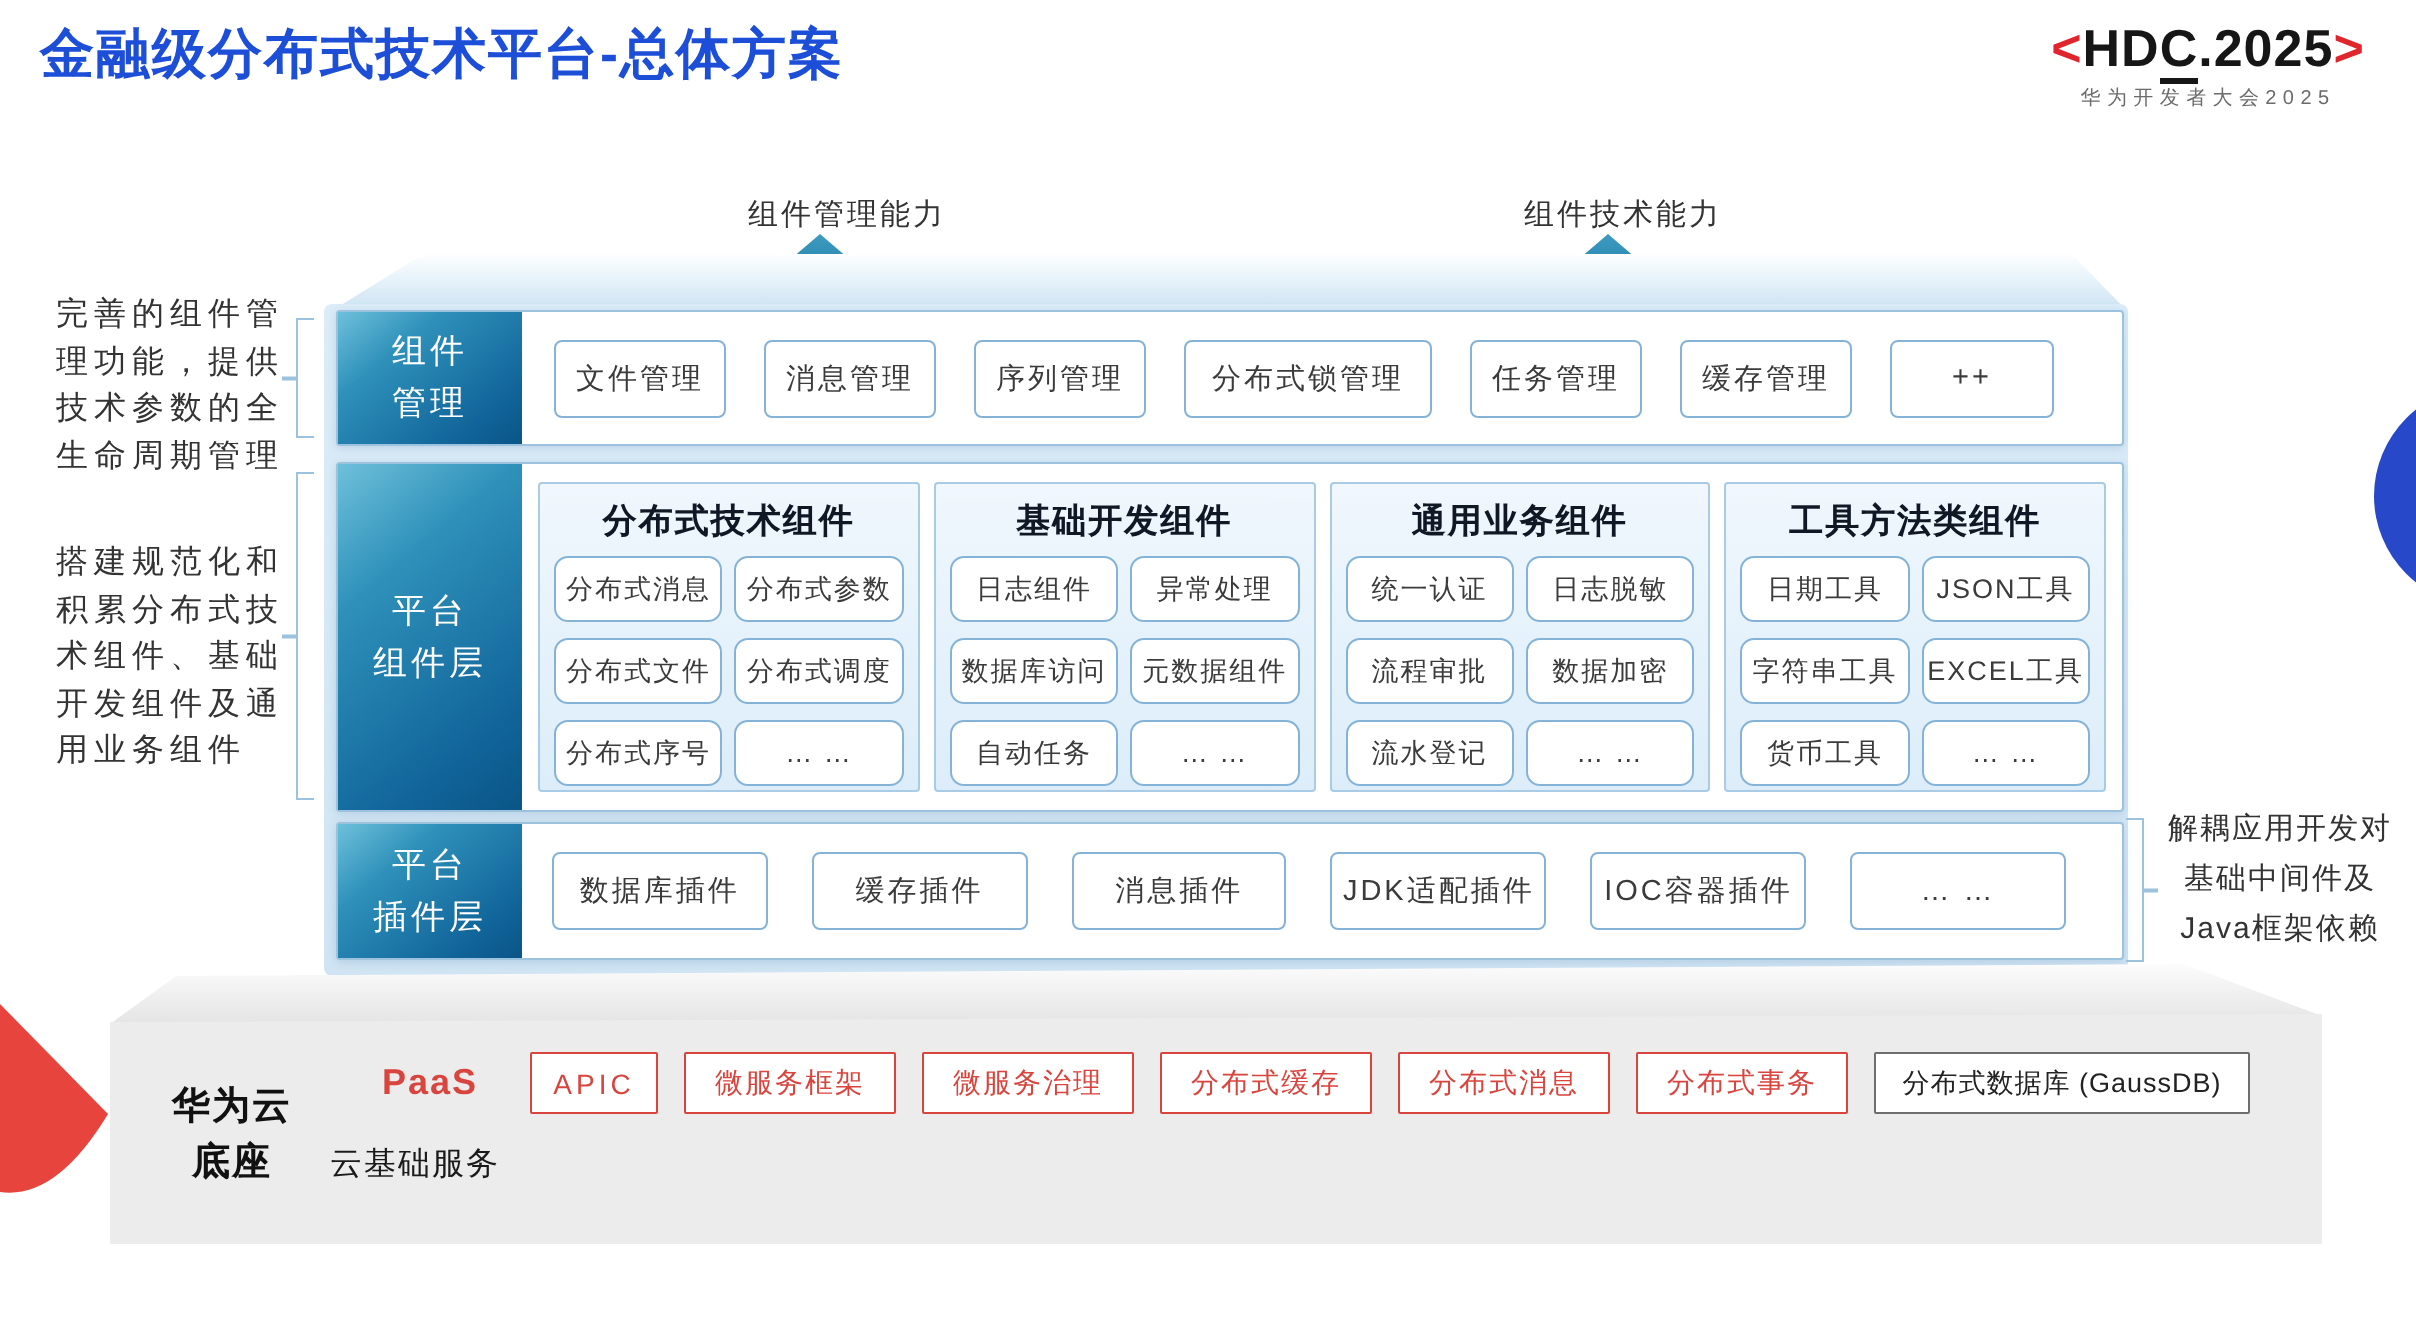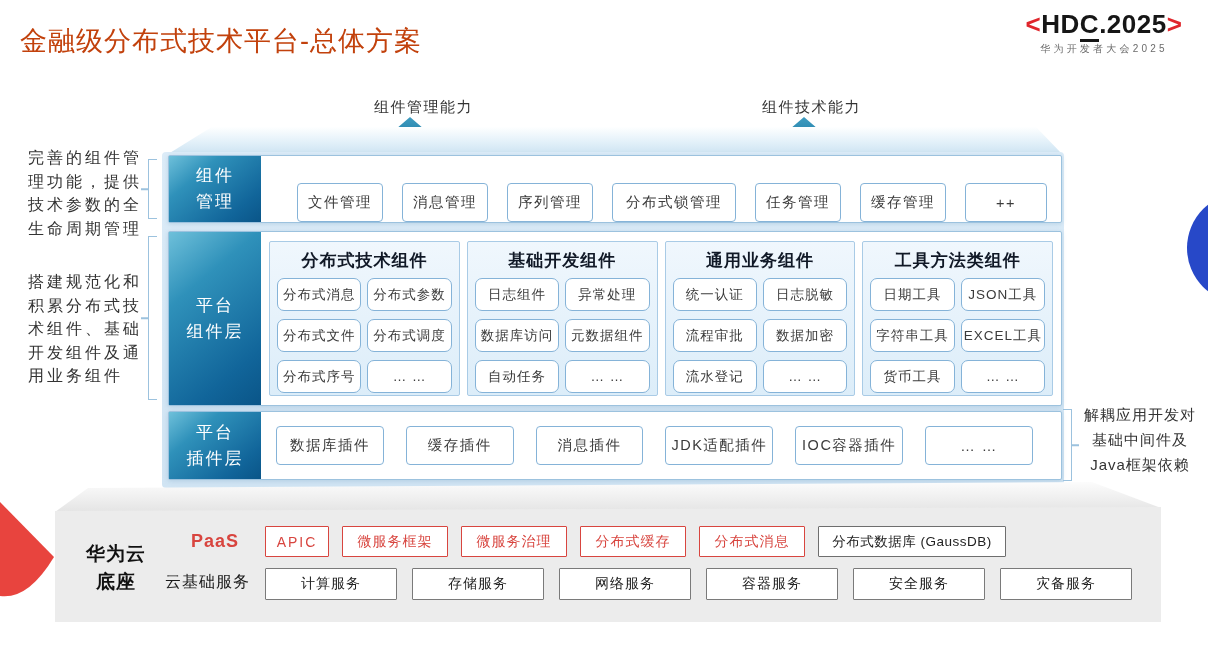--- a/index.html
+++ b/index.html
@@ -14,7 +14,7 @@
 
   
   .page-title{
-    left:20px;top:23px;font-size:27px;font-weight:normal;color:#c2410c;letter-spacing:1px;
+    left:20px;top:9px;font-size:27px;font-weight:bold;color:#1d4ed8;letter-spacing:1px;
   }
   .logo{left:1004px;top:8px;width:200px;text-align:center;}
   .logo .line1{font-size:26px;font-weight:bold;color:#161616;letter-spacing:.5px;line-height:32px;}

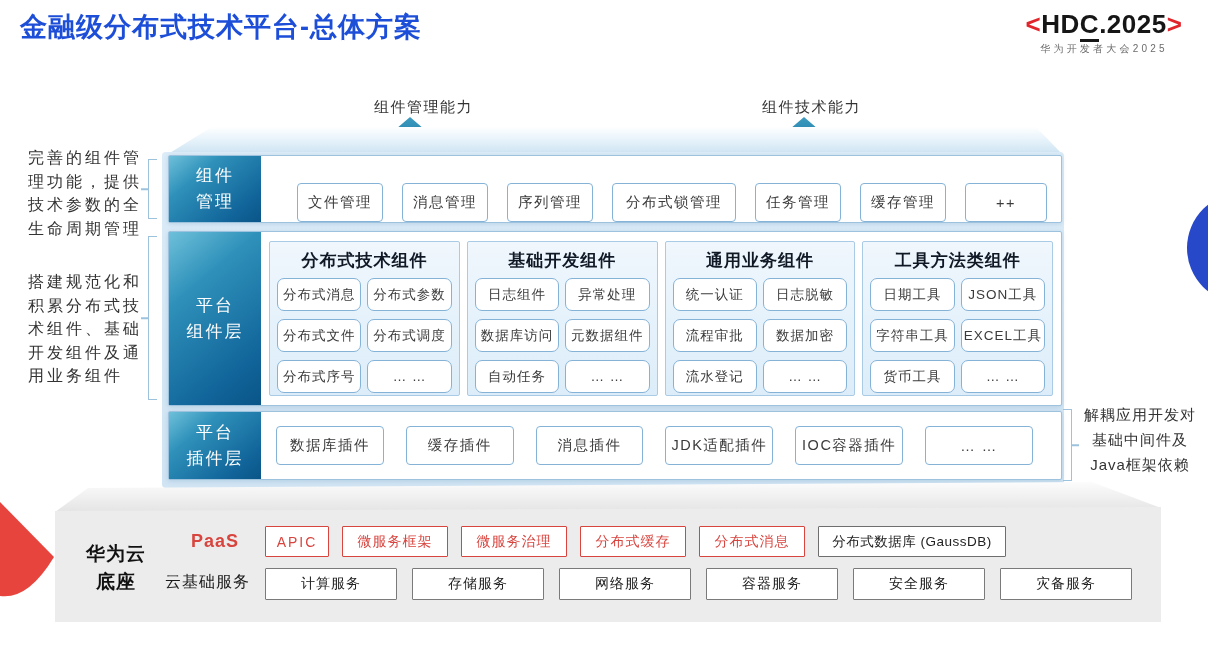--- a/index.html
+++ b/index.html
@@ -69,7 +69,7 @@
     font-size:14.5px;color:#3b3b3b;letter-spacing:1.5px;
     display:flex;align-items:center;justify-content:center;
   }
-  .mgmt-items{flex:1;display:flex;align-items:flex-end;gap:19px;padding-left:36px;}
+  .mgmt-items{flex:1;display:flex;align-items:center;gap:19px;padding-left:16px;}
   .mgmt-items .chip{height:37px;}
   .w84{width:84px;} .w122{width:122px;} .w80{width:80px;}
 

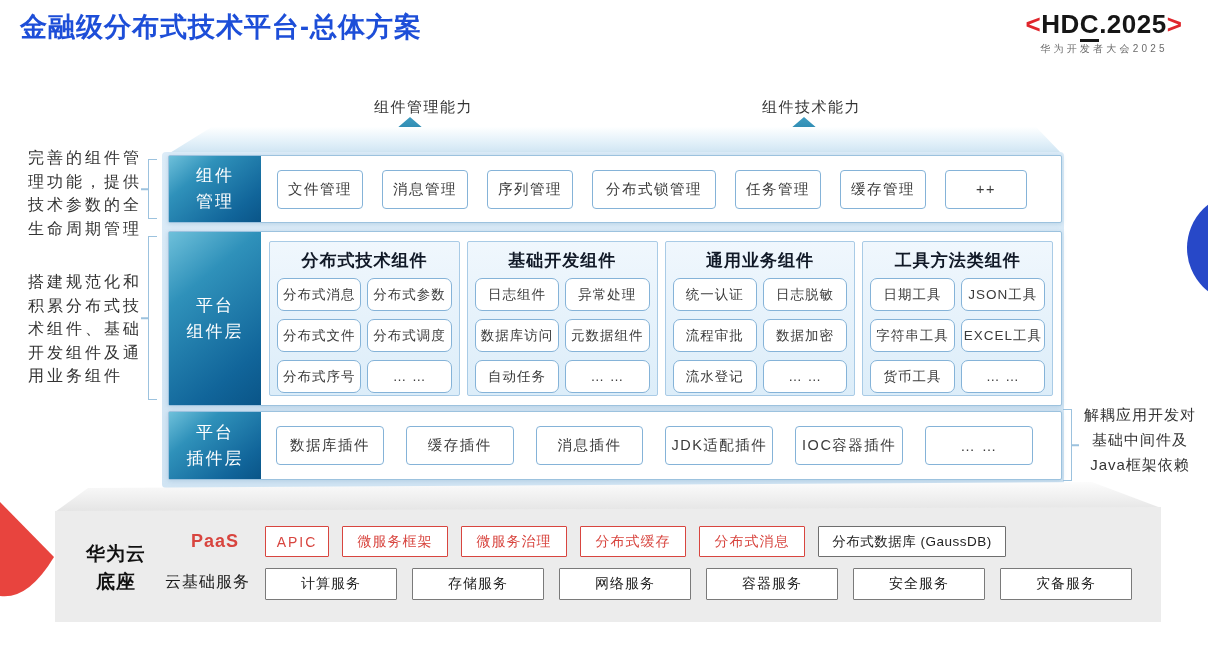--- a/index.html
+++ b/index.html
@@ -263,6 +263,7 @@
     <div class="rchip w104">微服务治理</div>
     <div class="rchip w104">分布式缓存</div>
     <div class="rchip w104">分布式消息</div>
+    <div class="rchip w104">分布式事务</div>
     <div class="kchip gauss">分布式数据库 (GaussDB)</div>
   </div>
 

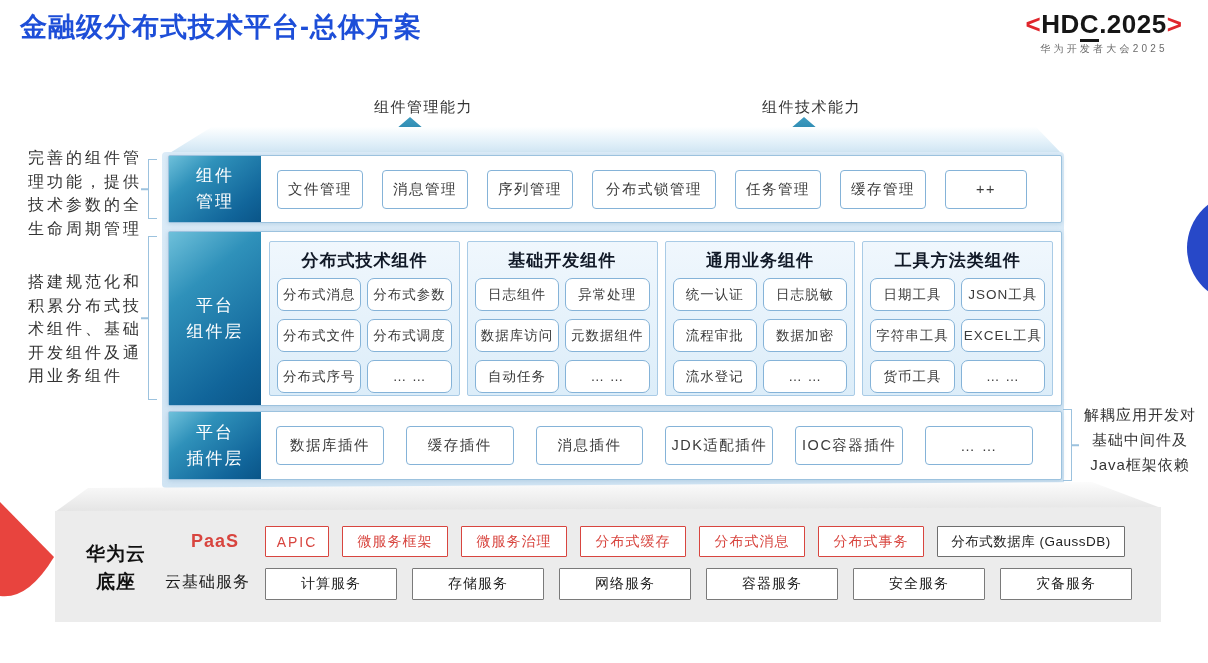--- a/index.html
+++ b/index.html
@@ -268,14 +268,6 @@
   </div>
 
   <div class="abs cloud-label">云基础服务</div>
-  <div class="abs cloud-row">
-    <div class="kchip">计算服务</div>
-    <div class="kchip">存储服务</div>
-    <div class="kchip">网络服务</div>
-    <div class="kchip">容器服务</div>
-    <div class="kchip">安全服务</div>
-    <div class="kchip">灾备服务</div>
-  </div>
 </div>
 
 <svg class="abs red-wedge" width="58" height="104" viewBox="0 0 58 104">

